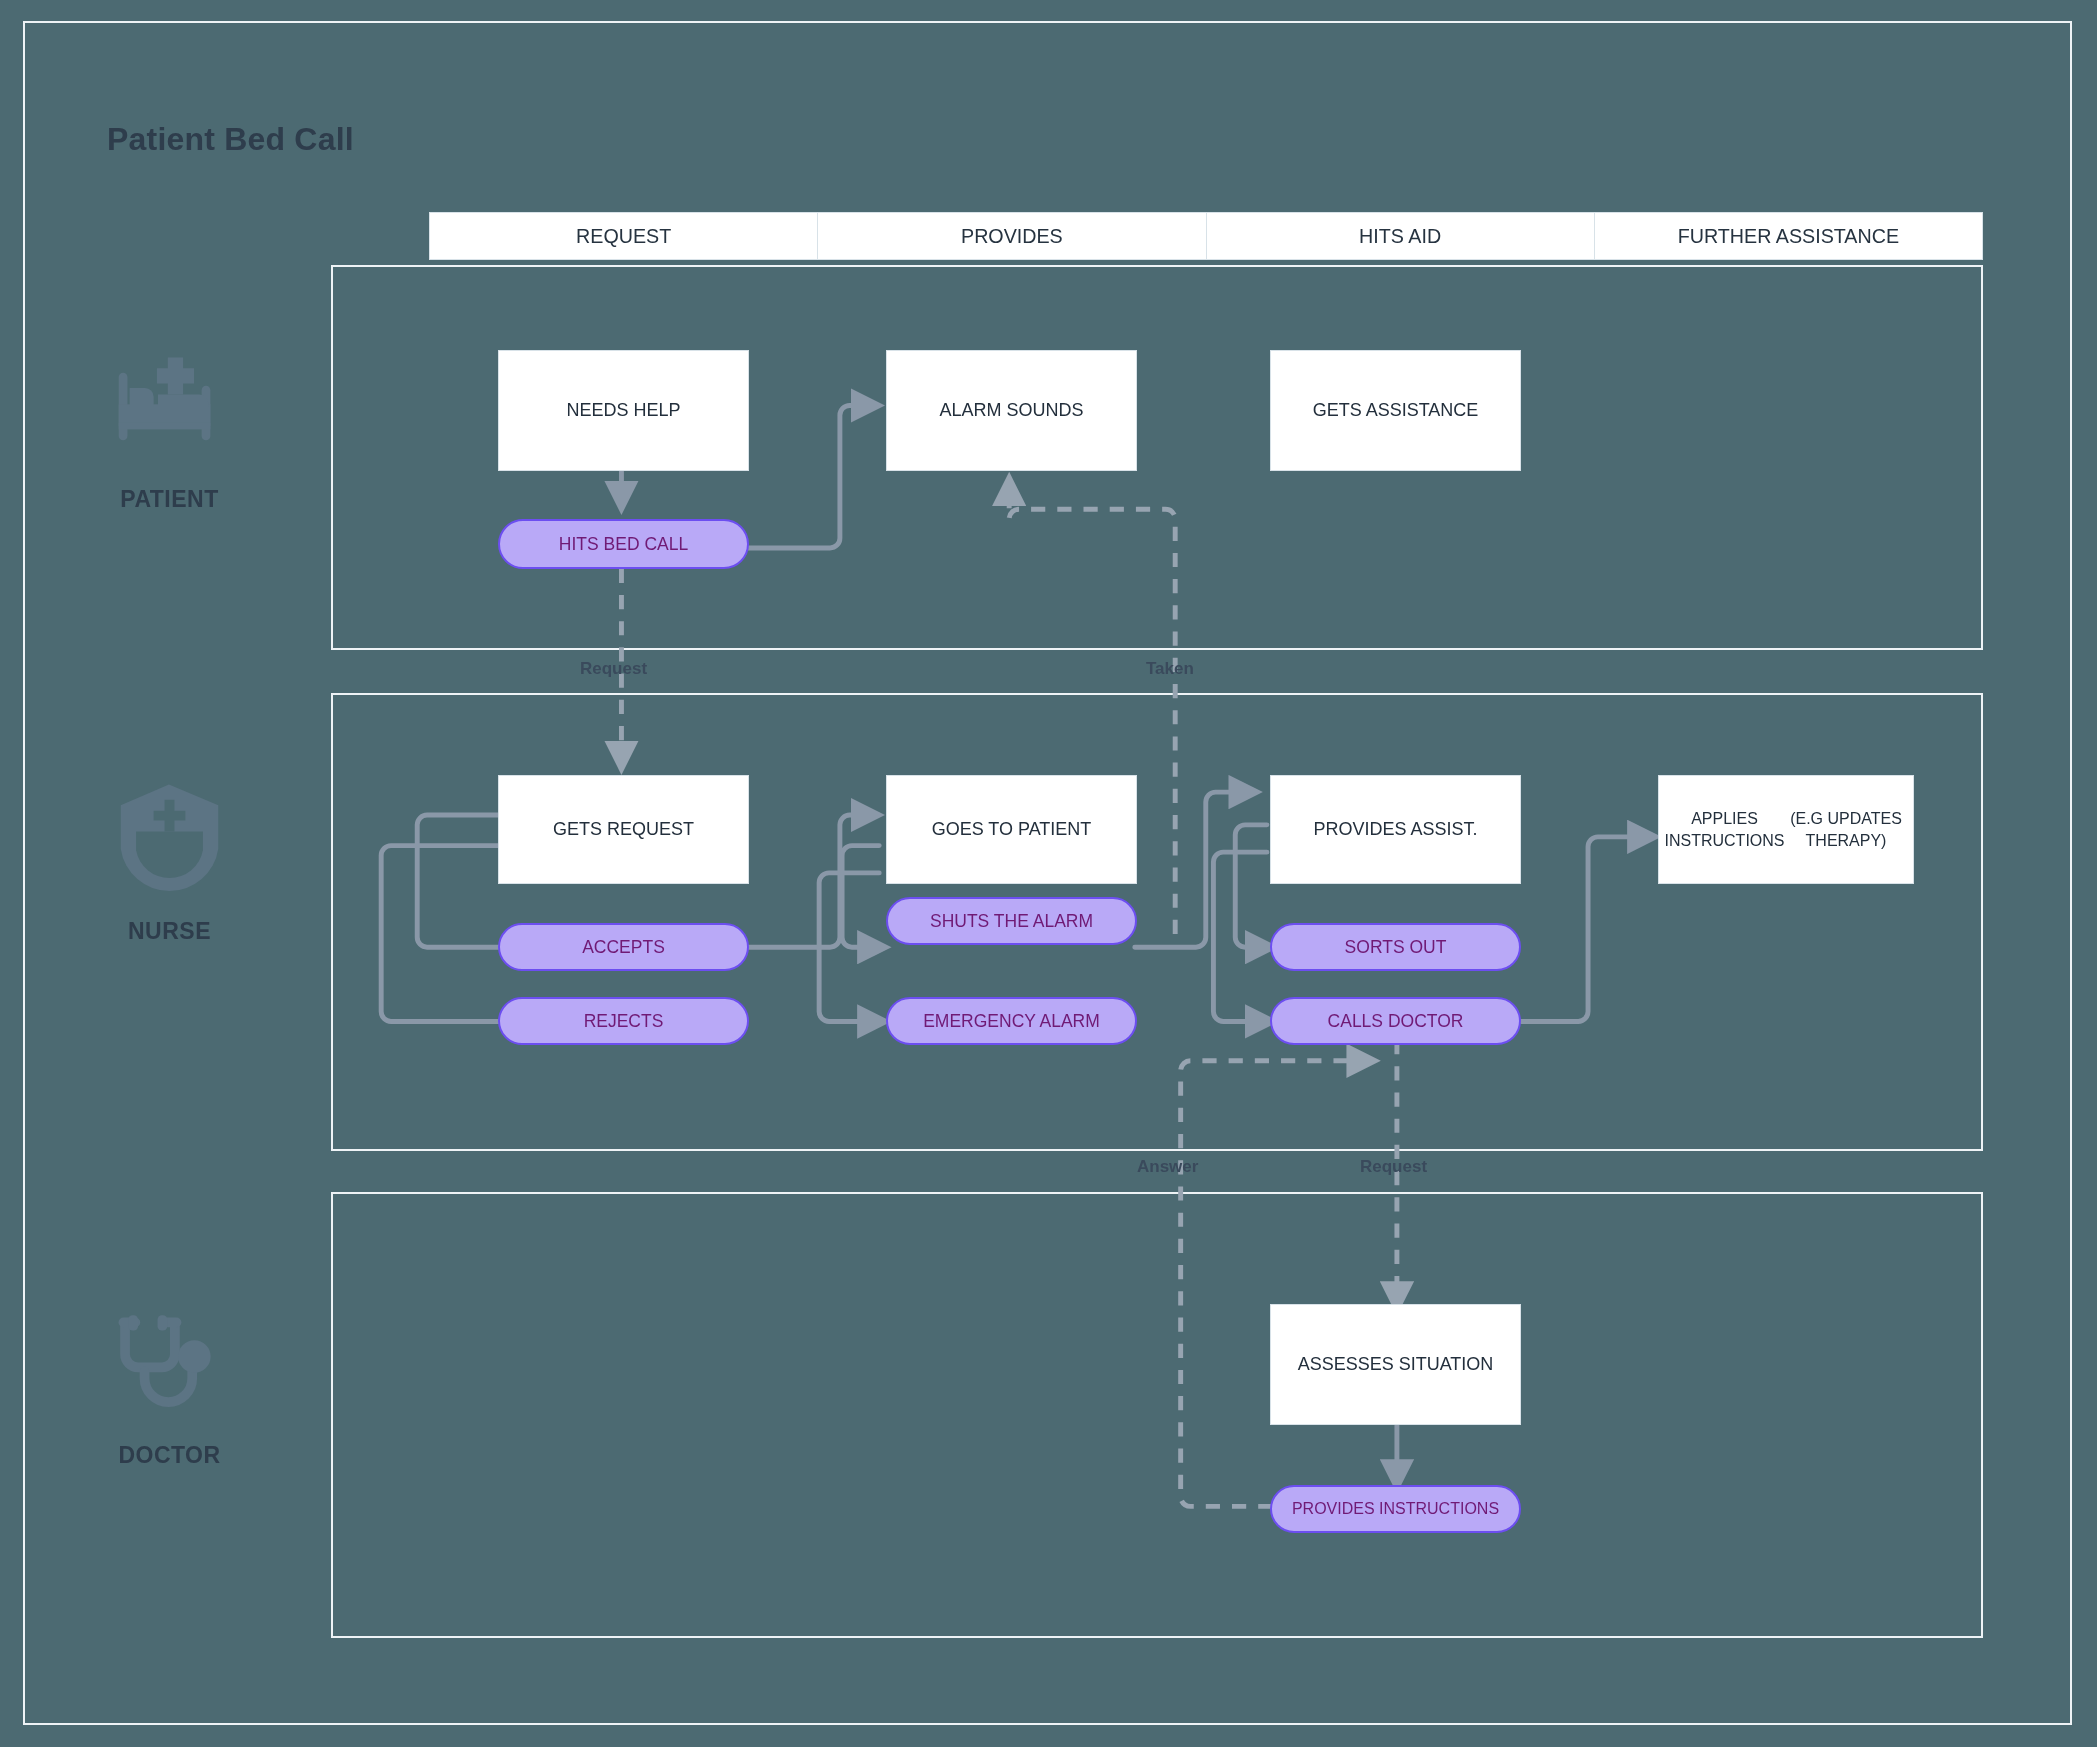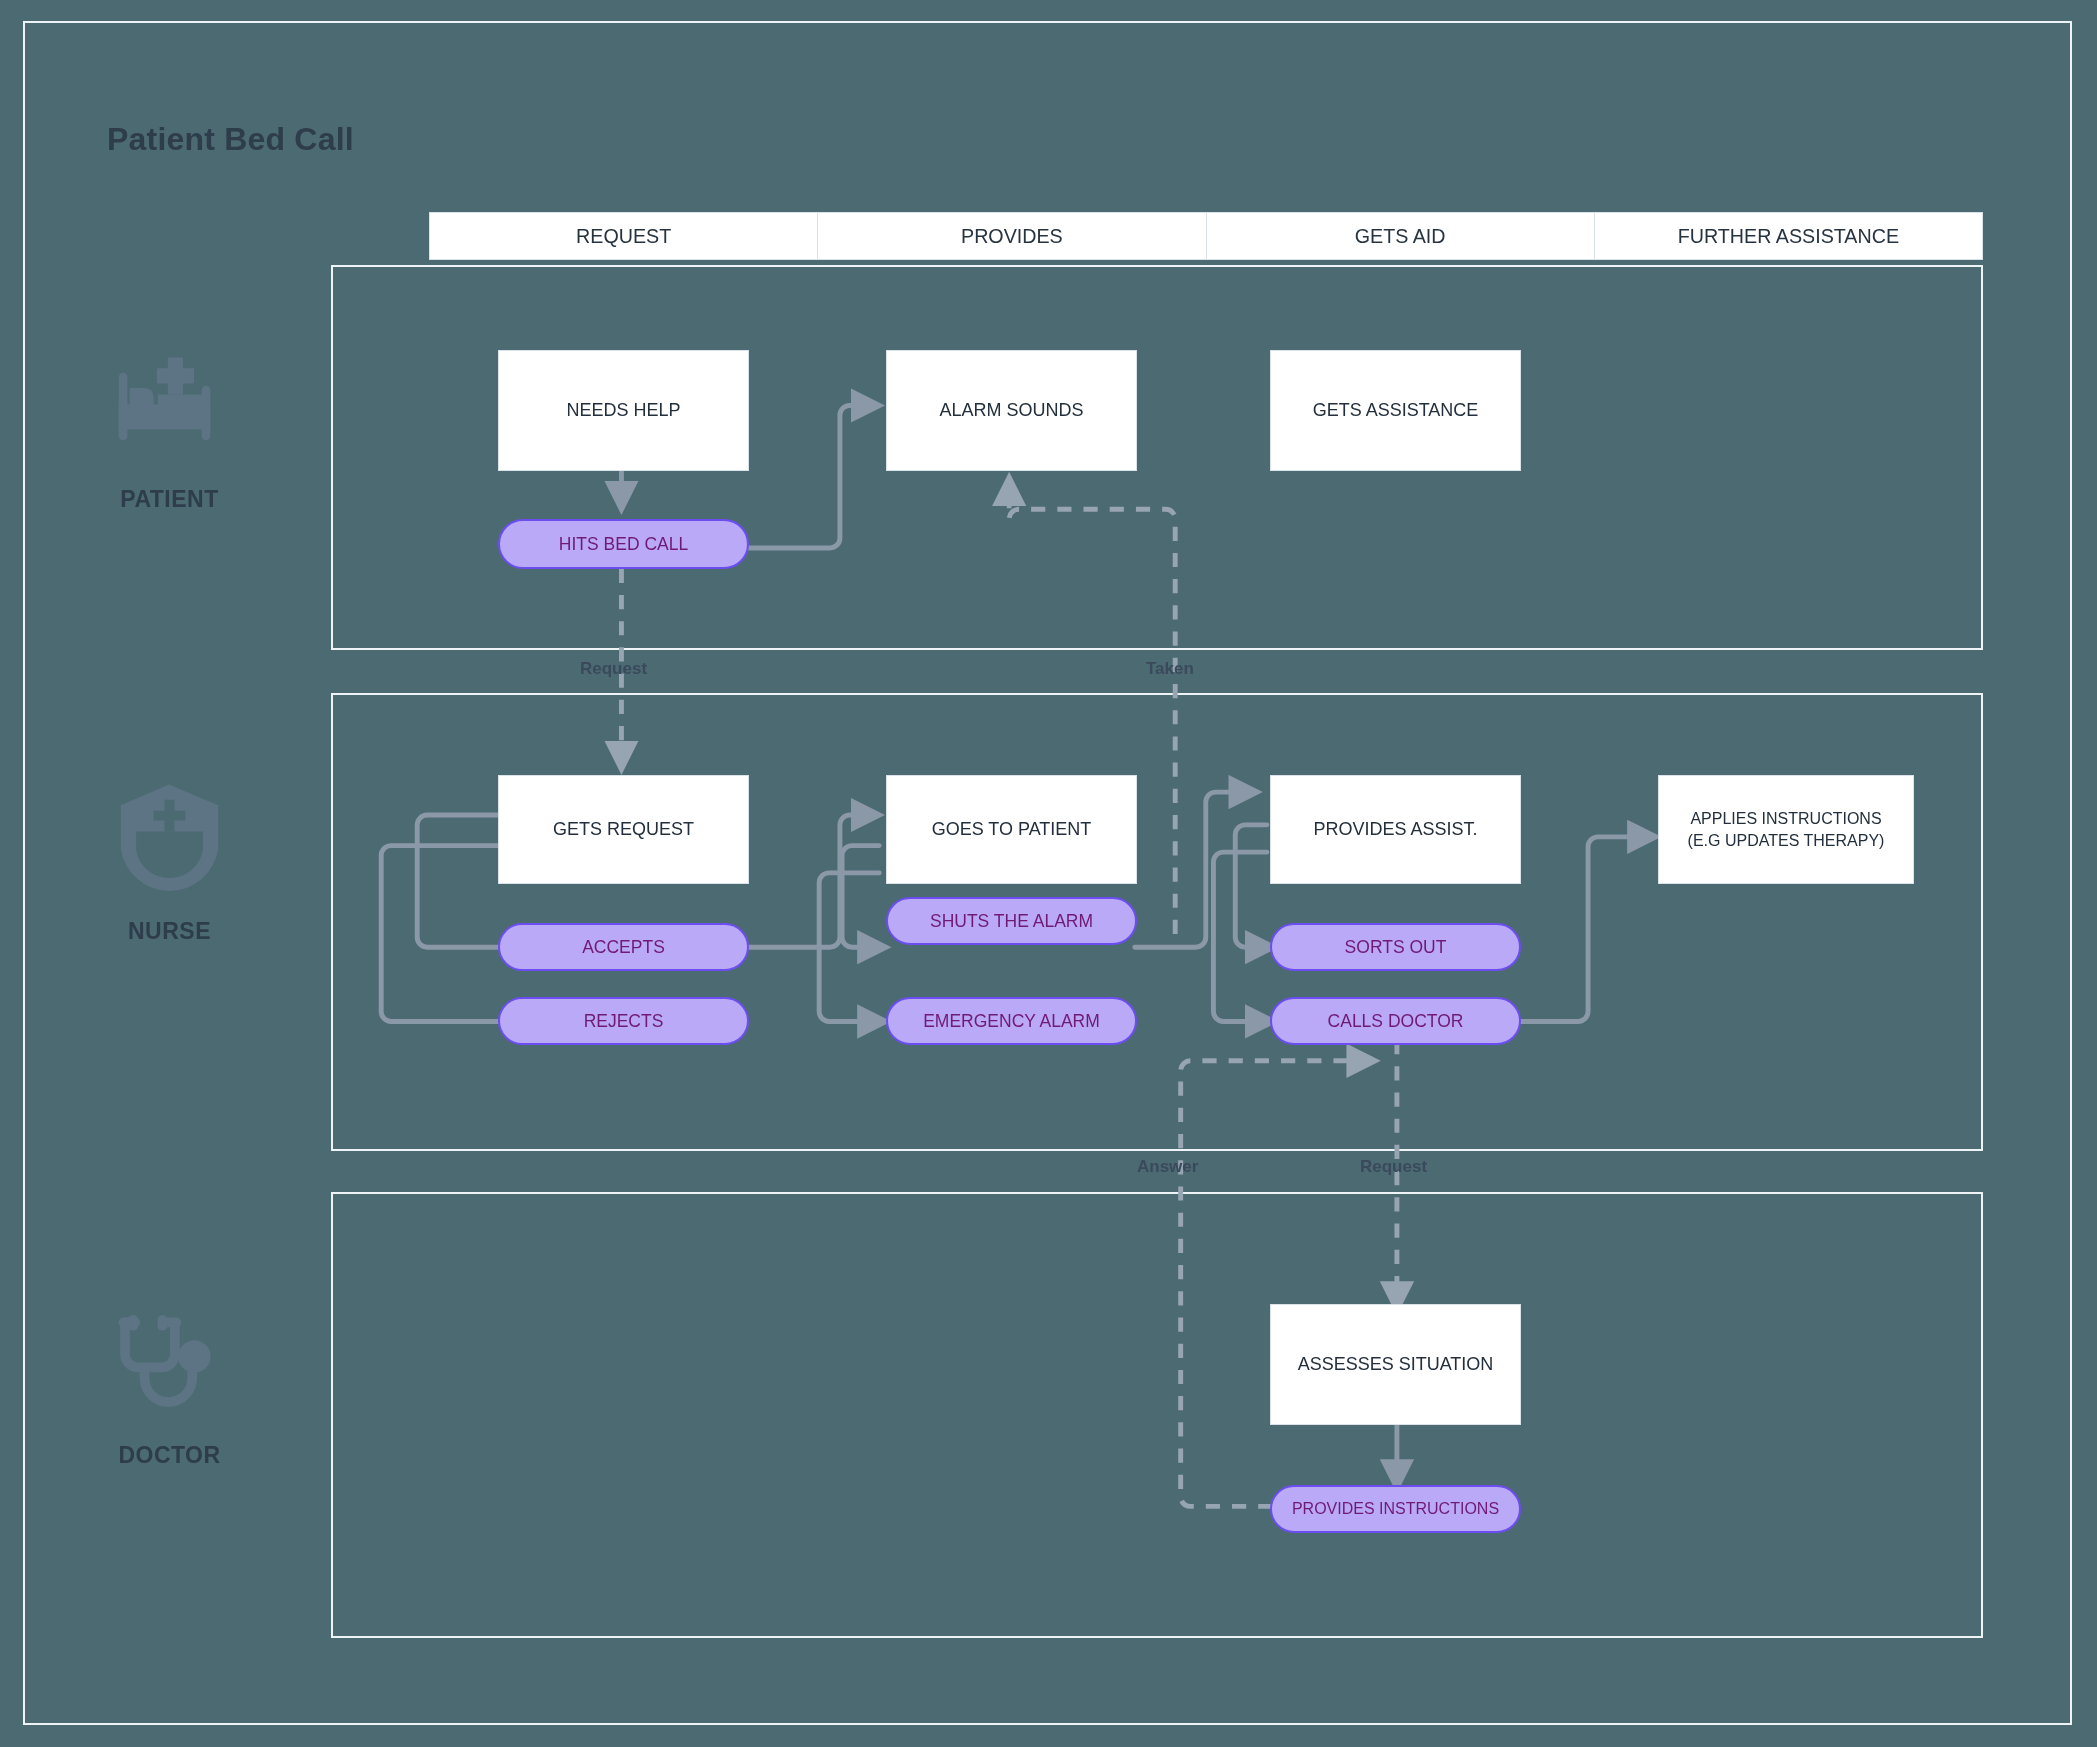--- a/index.html
+++ b/index.html
@@ -119,7 +119,7 @@
   <div class="phase-bar">
     <div class="phase-cell">REQUEST</div>
     <div class="phase-cell">PROVIDES</div>
-    <div class="phase-cell">GETS AID</div>
+    <div class="phase-cell">HITS AID</div>
     <div class="phase-cell">FURTHER ASSISTANCE</div>
   </div>
 

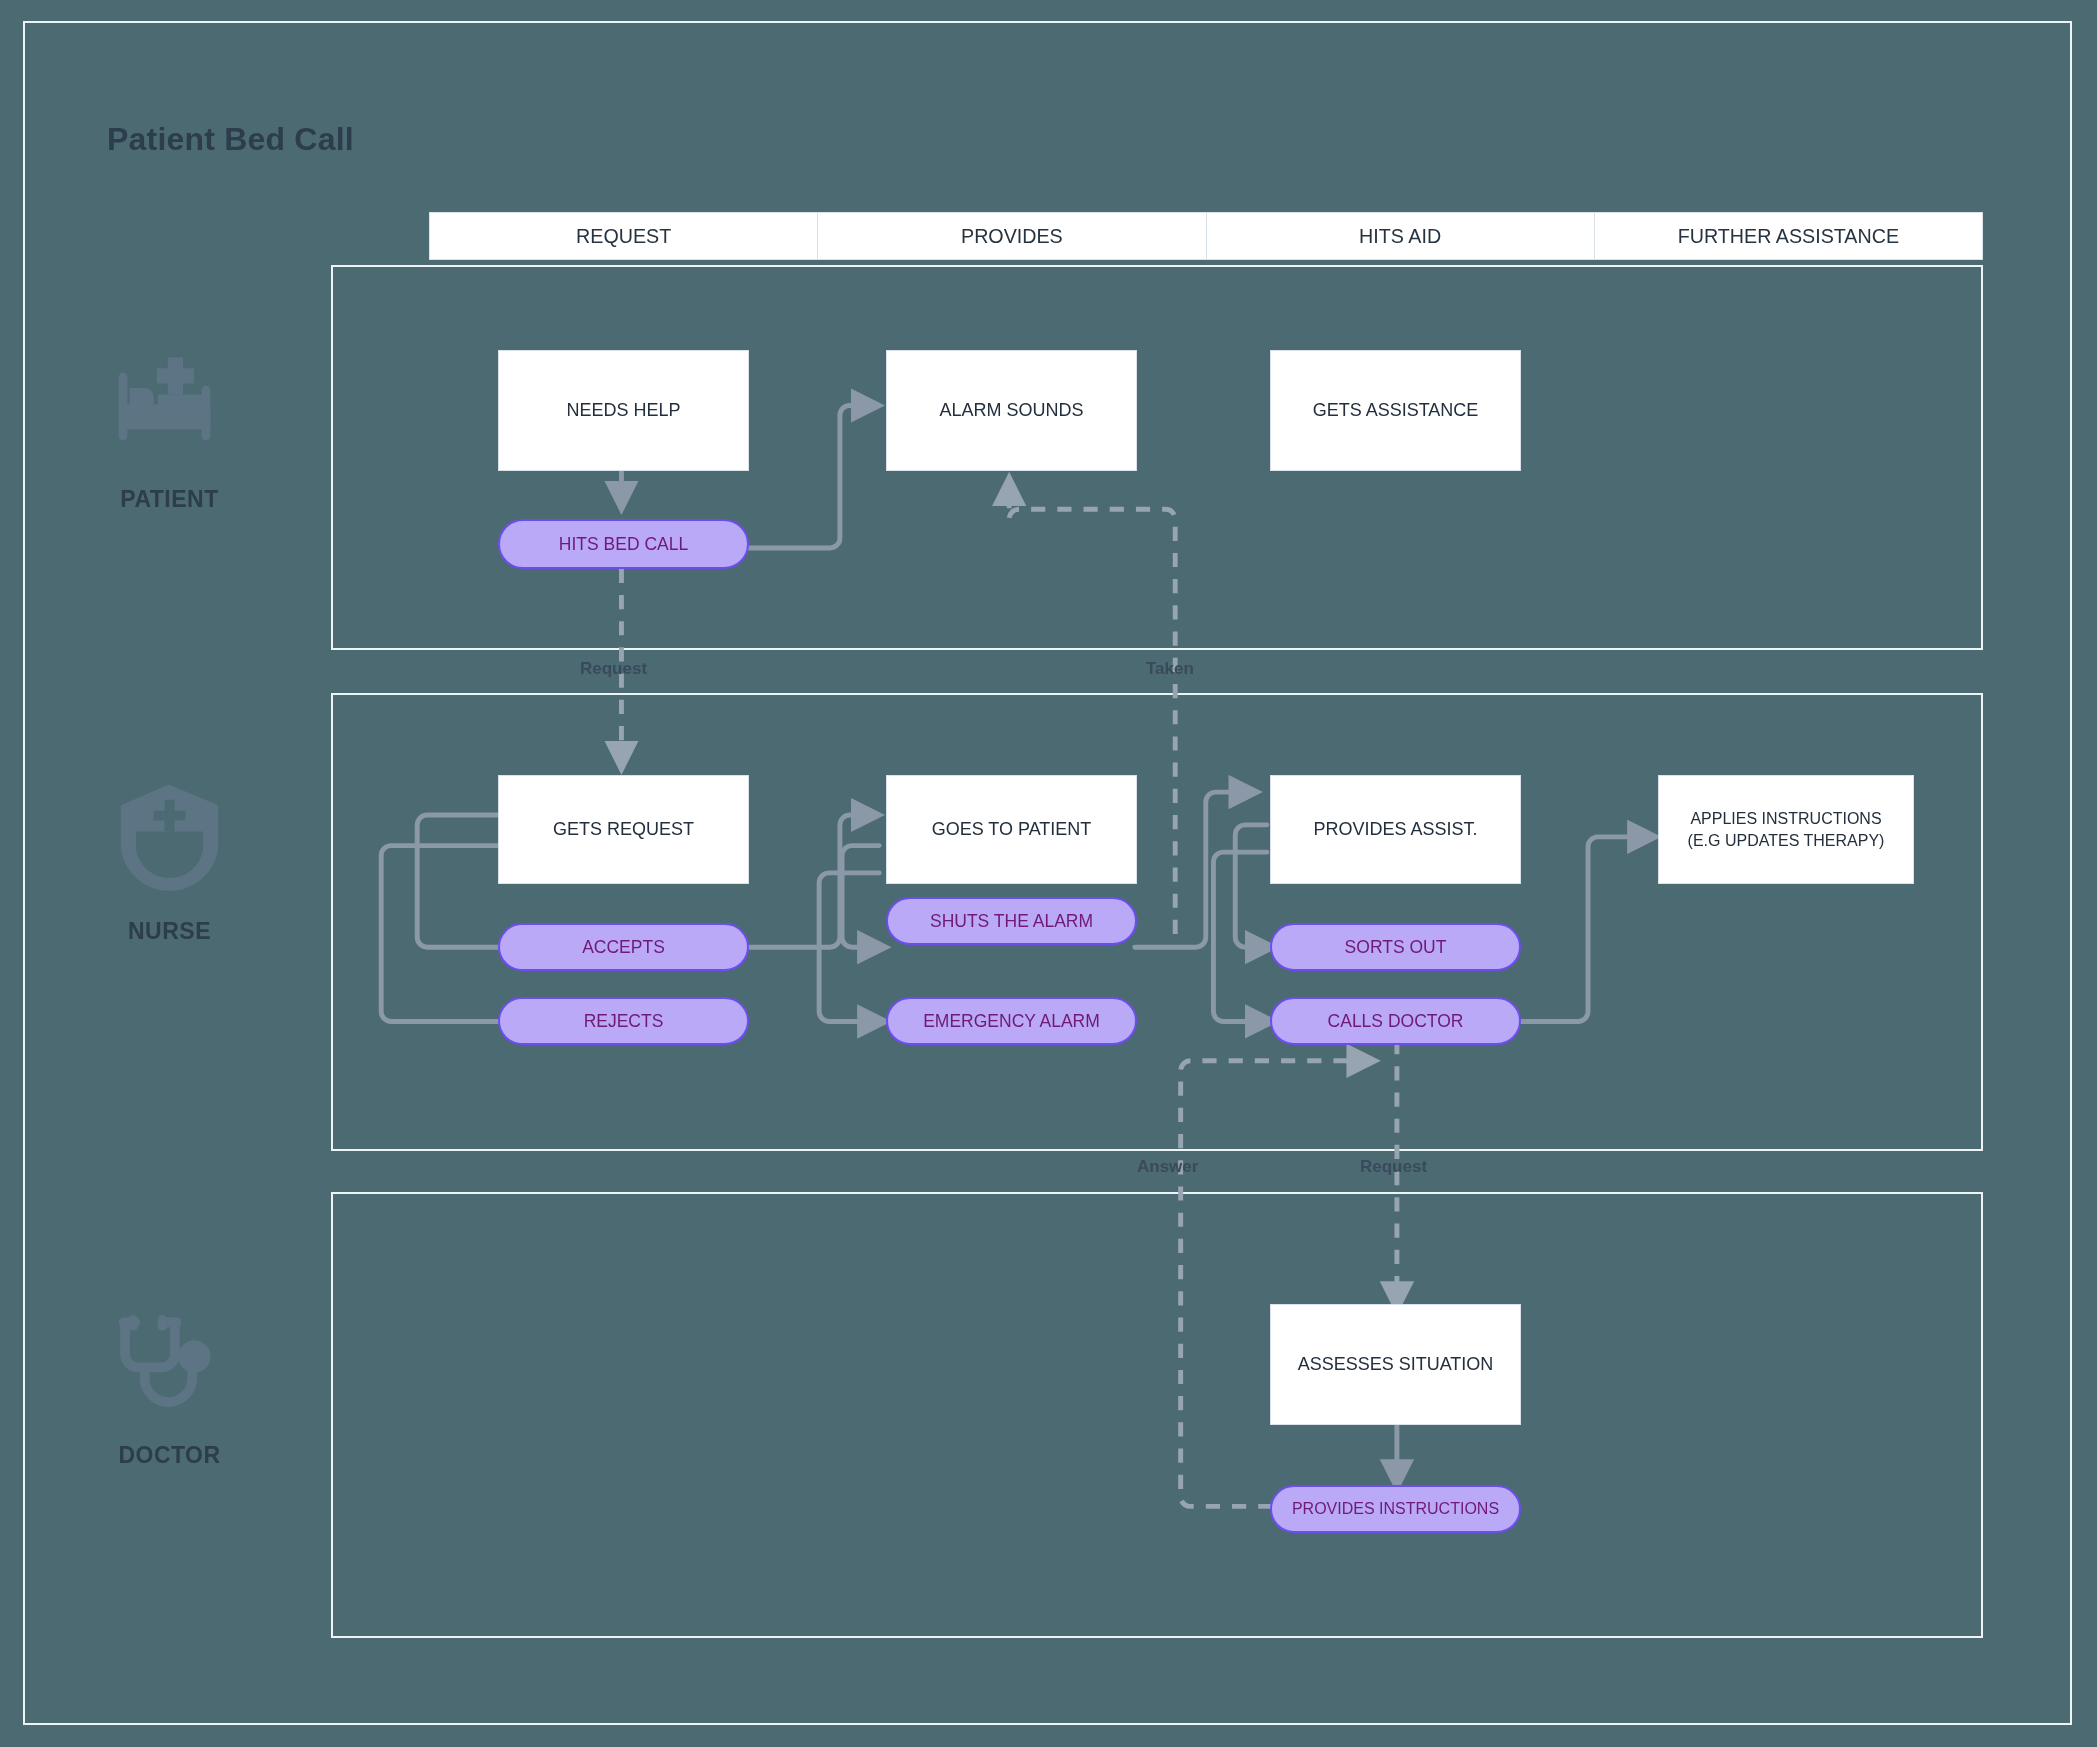--- a/index.html
+++ b/index.html
@@ -240,7 +240,7 @@
   <div class="node pill" style="left:1270px;top:923px;width:251px;height:48px;">SORTS OUT</div>
   <div class="node pill" style="left:1270px;top:997px;width:251px;height:48px;">CALLS DOCTOR</div>
 
-  <div class="node rect small" style="left:1658px;top:775px;width:256px;height:109px;flex-direction:column;">
+  <div class="node rect small" style="left:1658px;top:775px;width:256px;height:109px;flex-direction:row;">
     <span>APPLIES INSTRUCTIONS</span>
     <span>(E.G UPDATES THERAPY)</span>
   </div>

